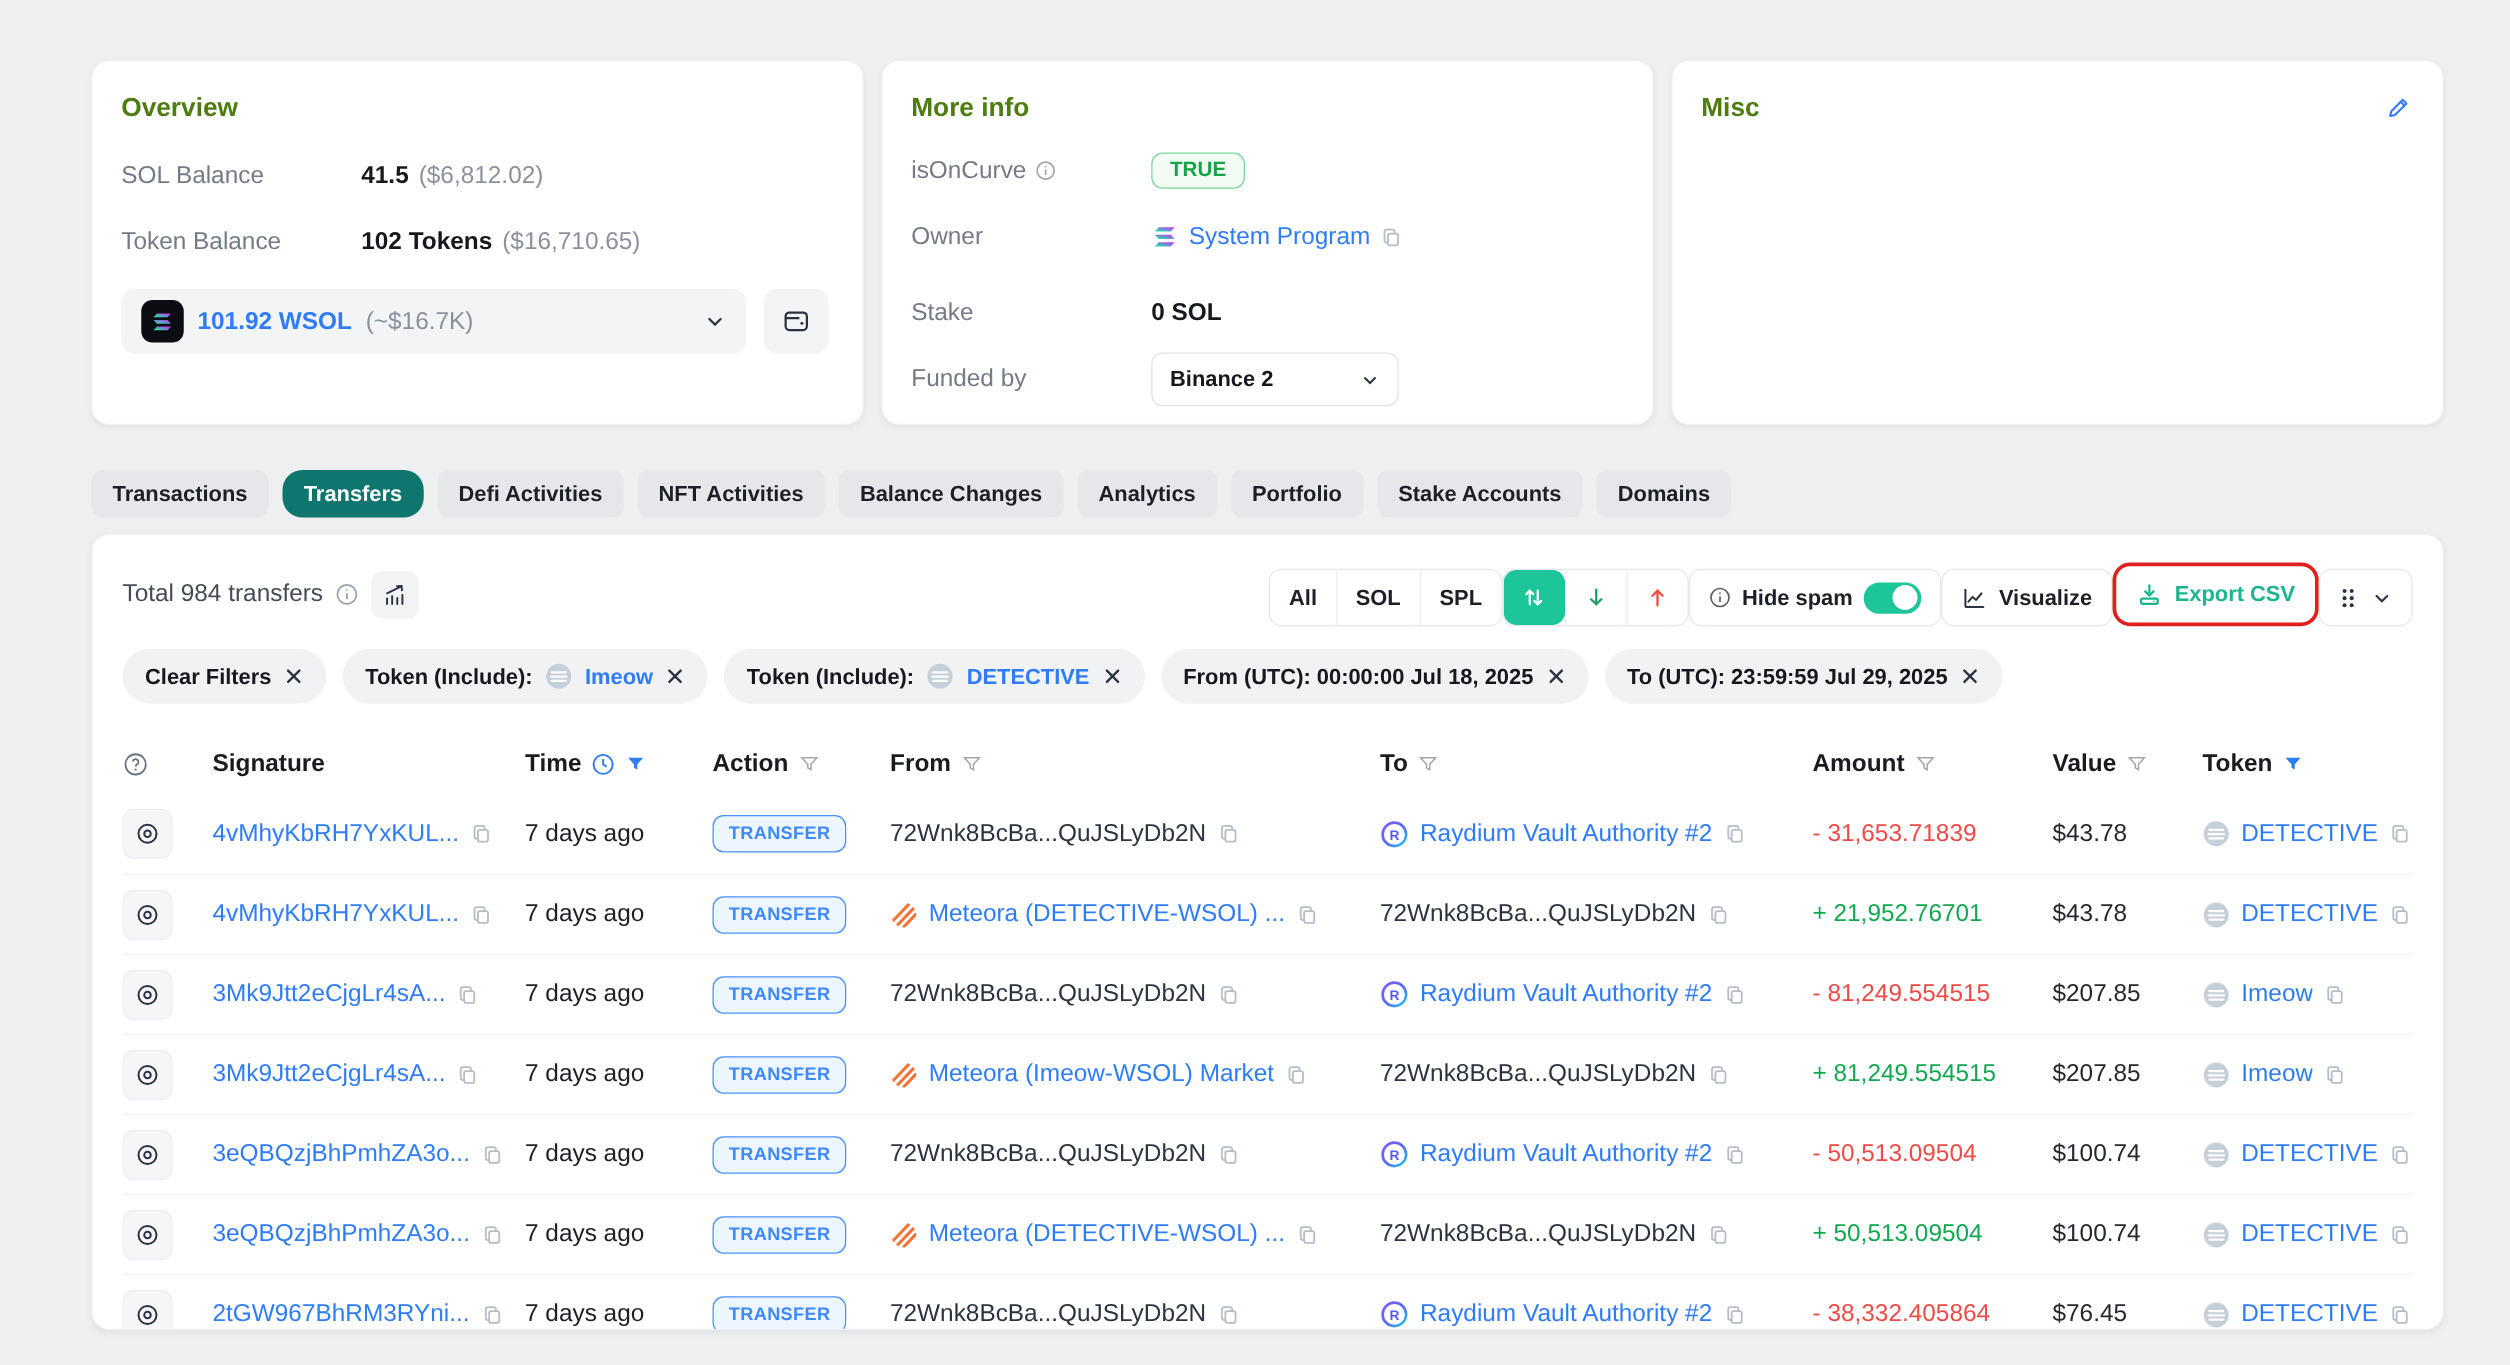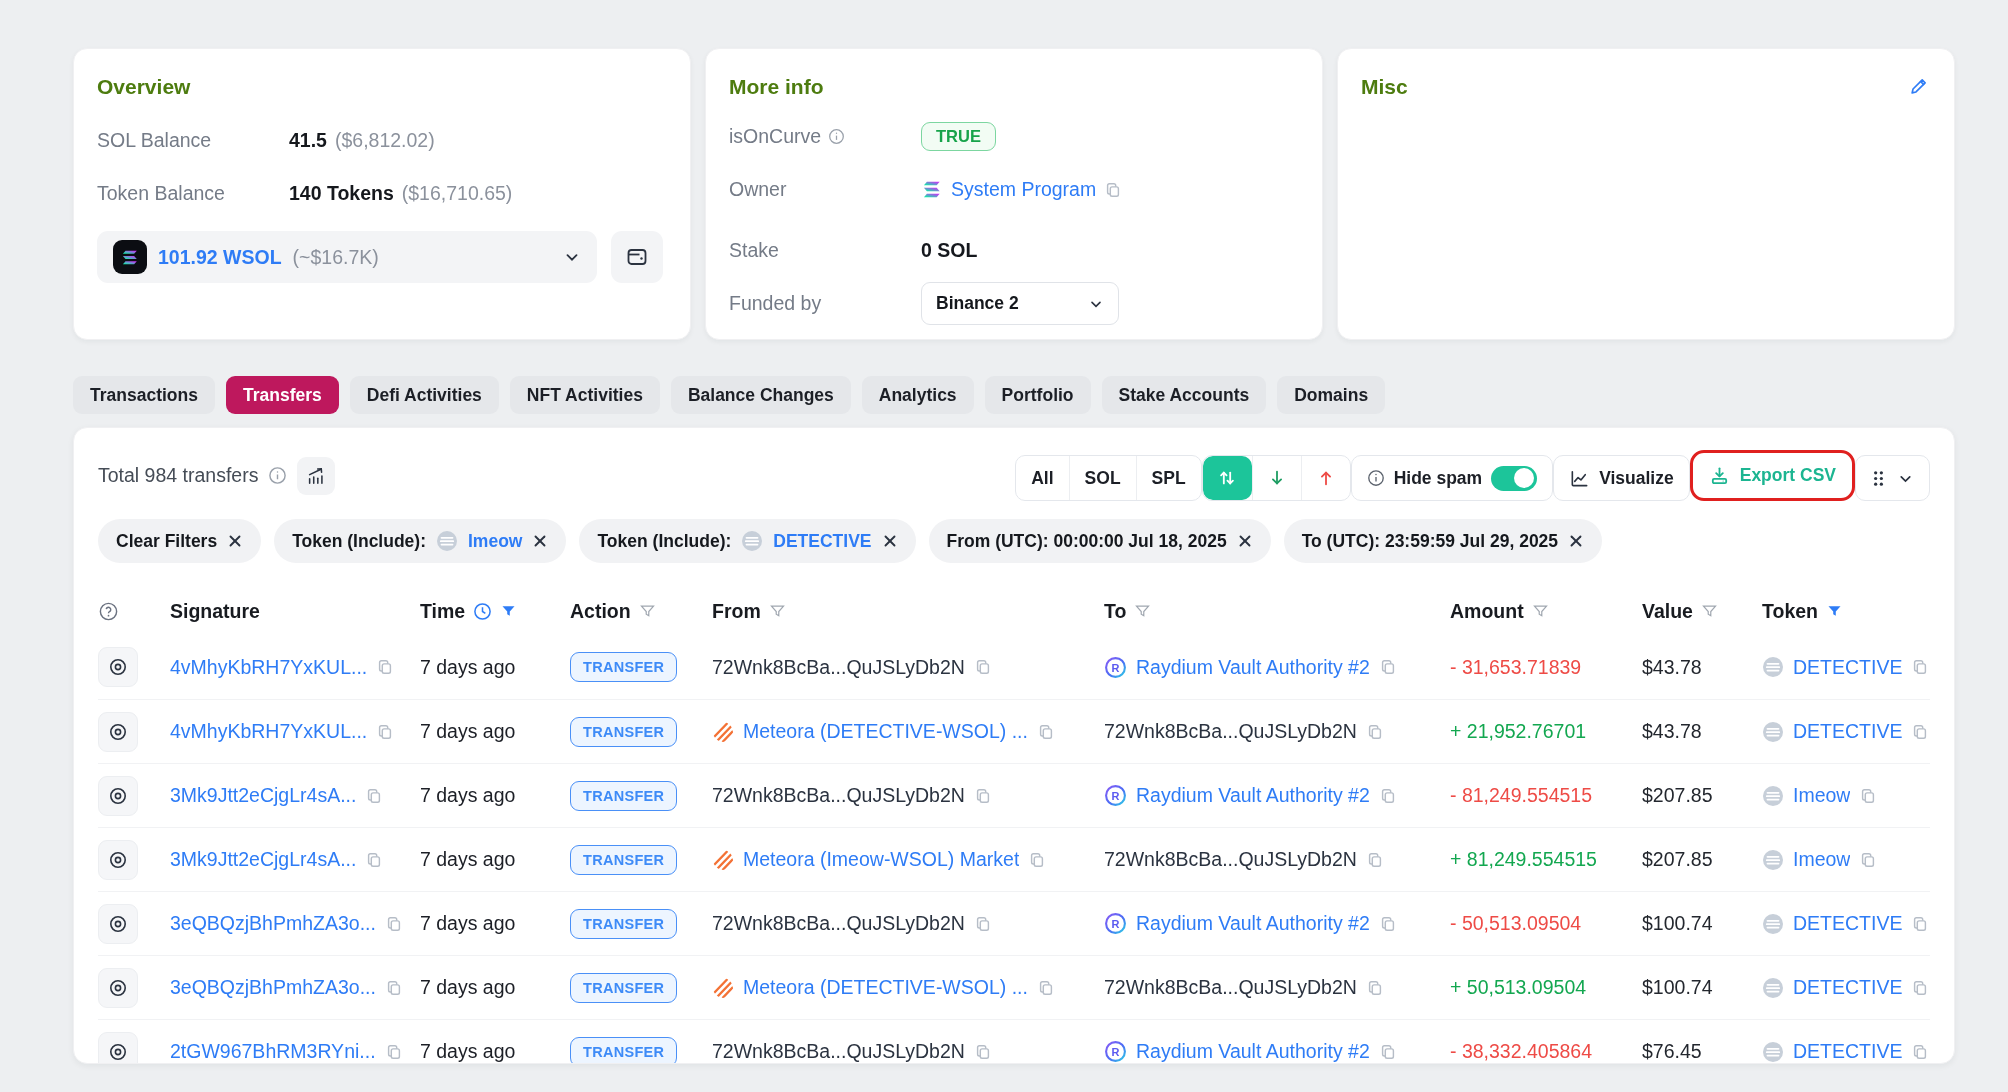--- a/index.html
+++ b/index.html
@@ -154,7 +154,7 @@
       <div class="kv">
         <span class="k">Token Balance</span>
         <span class="v">
-            <b>140 Tokens</b>
+            <b>102 Tokens</b>
         <span class="muted">($16,710.65)</span>
           </span>
       </div>

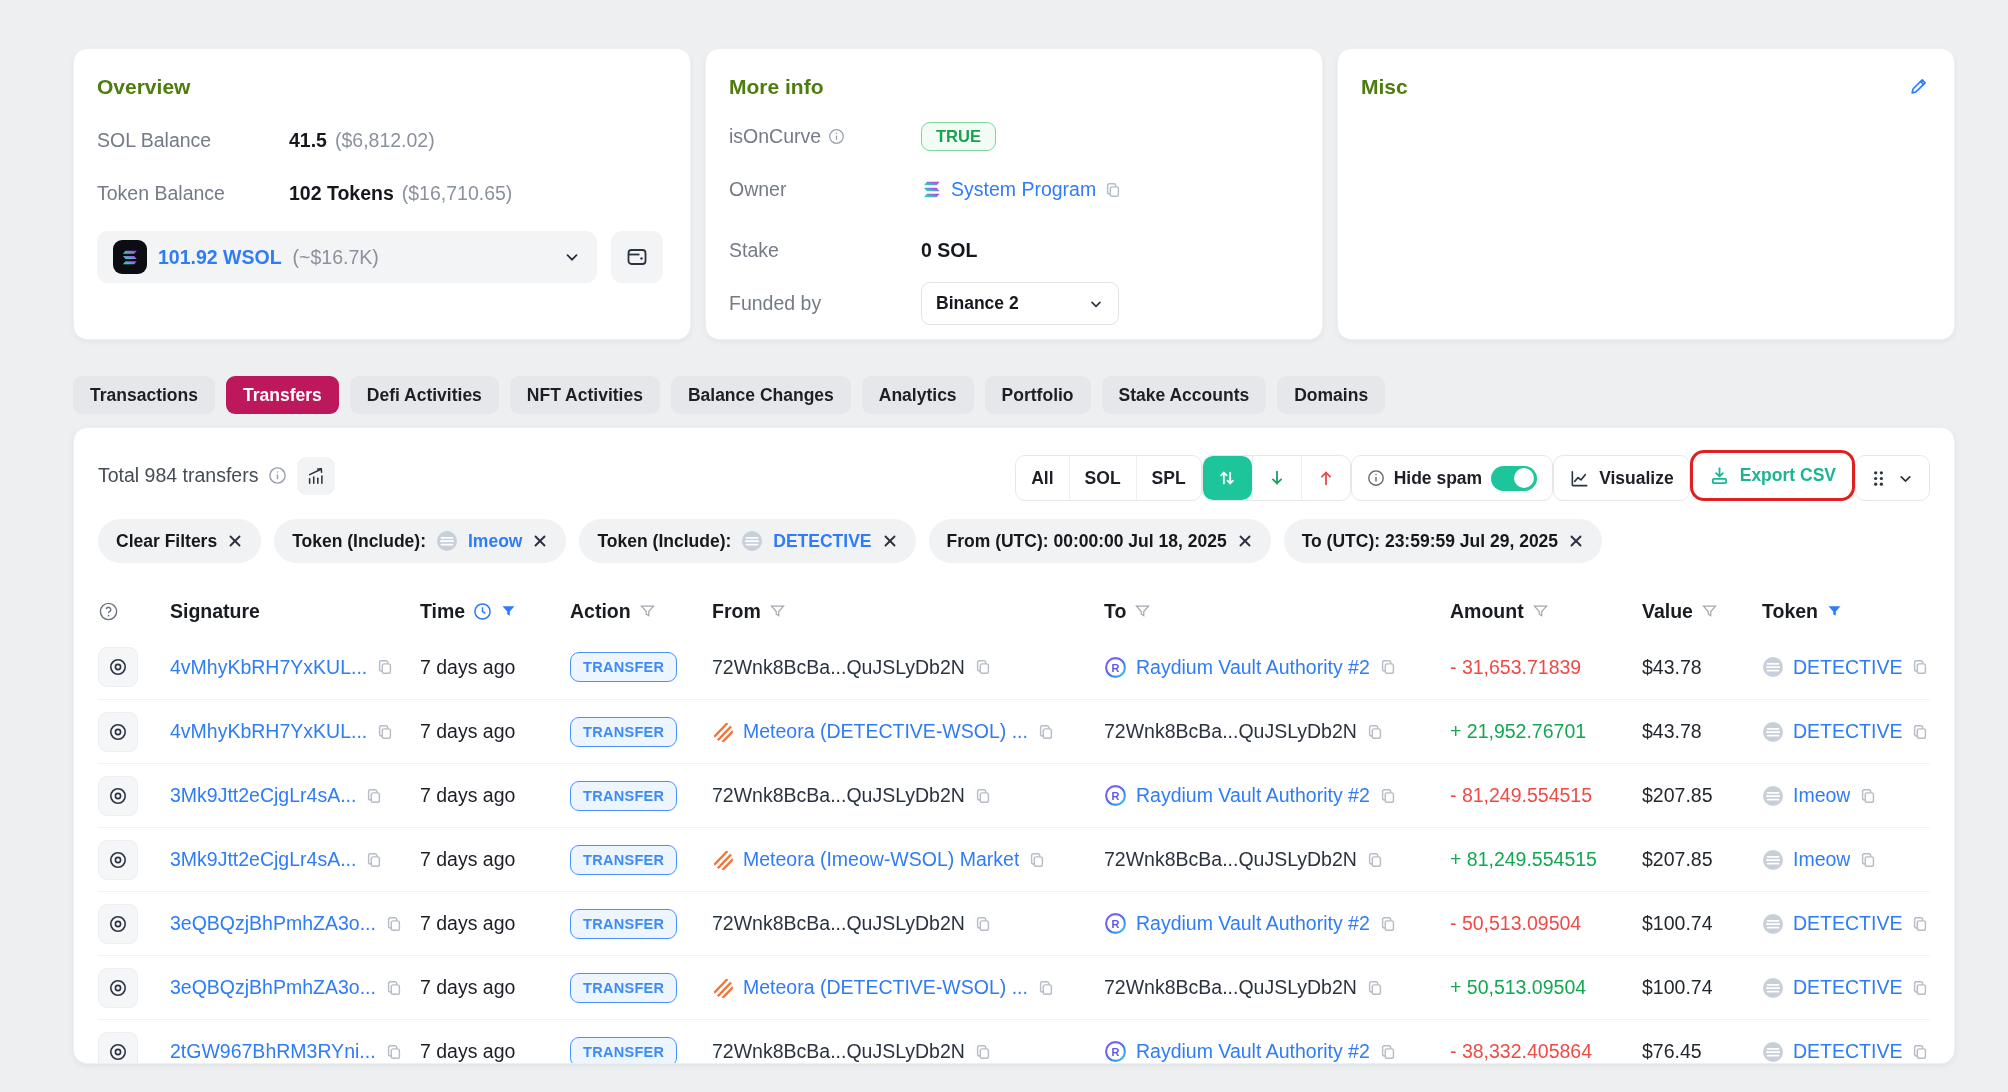--- a/index.html
+++ b/index.html
@@ -56,7 +56,7 @@
     height:38px; padding:0 17px; border-radius:9px; background:#e5e7ea;
     display:flex; align-items:center; font-weight:bold; font-size:17.5px; color:#1c1f26; cursor:pointer;
   }
-  .tab.active { background:#be185d; color:#fff; }
+  .tab.active { background:#0f766e; color:#fff;border-radius:16px; }
 
   
   .panel {

